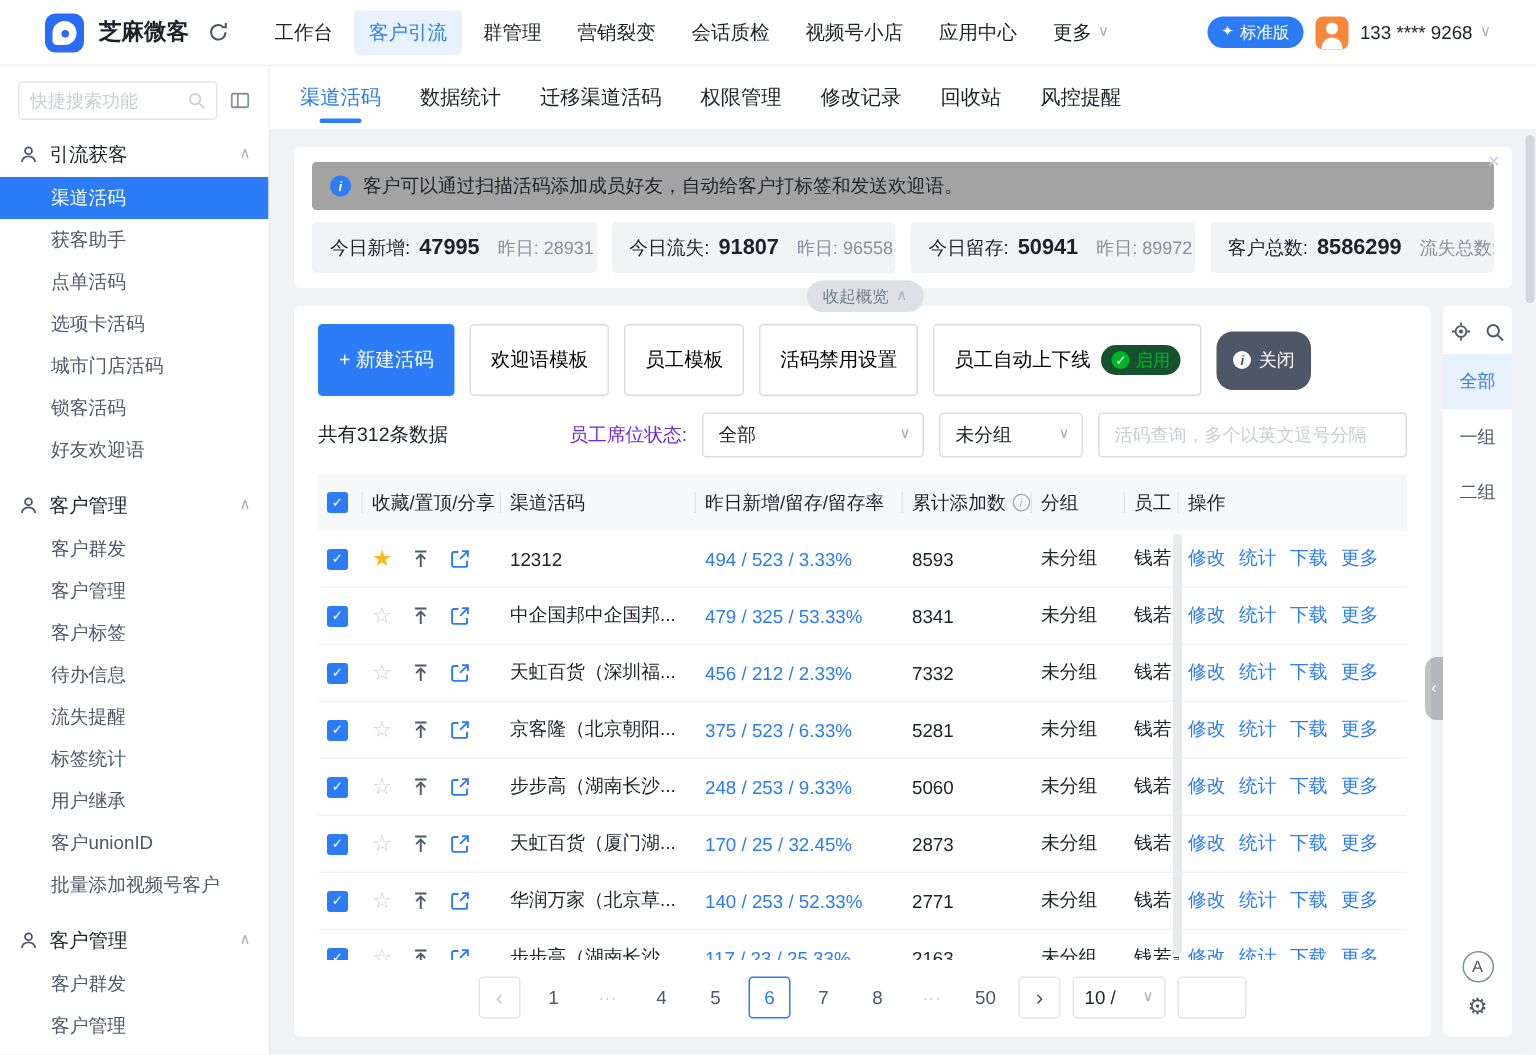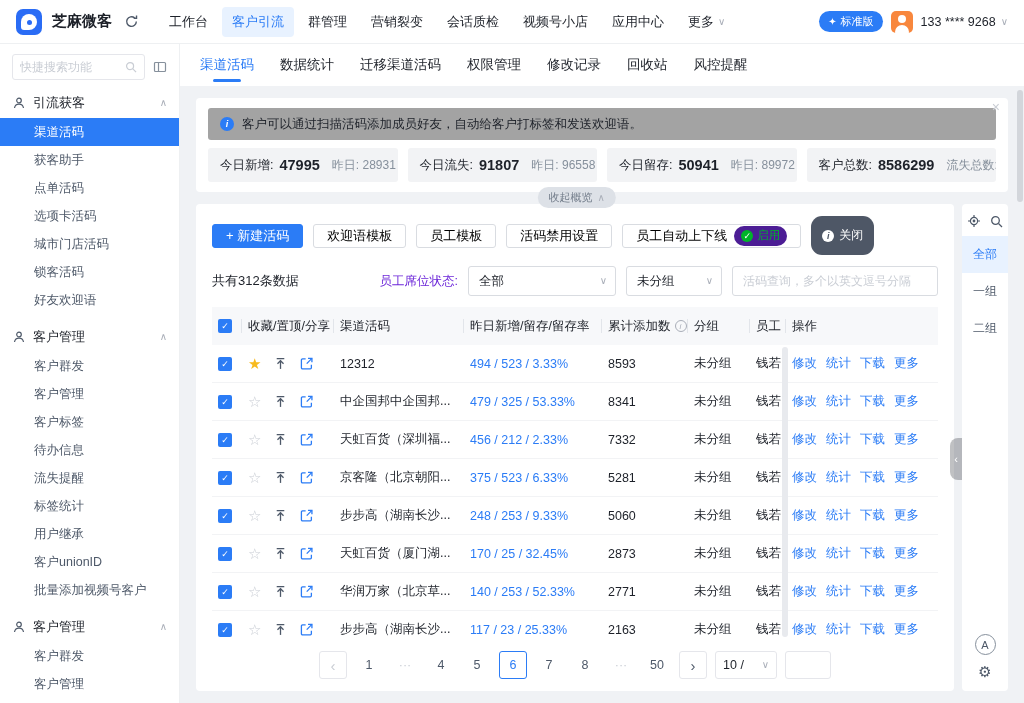--- a/index.html
+++ b/index.html
@@ -11,7 +11,7 @@
 .chev.up::after{content:"∧"}
 
 
-.topbar{height:44px;background:#fff;display:flex;align-items:center;padding:0 16px;gap:10px;border-bottom:1px solid #eef0f2;position:relative;z-index:6}
+.topbar{height:44px;background:#fff;display:flex;align-items:center;padding:0 30px;gap:10px;border-bottom:1px solid #eef0f2;position:relative;z-index:6}
 .logo{width:26px;height:26px;border-radius:7px;background:#2a6cf5;position:relative;flex:none}
 .logo::after{content:"";position:absolute;left:5px;top:5px;width:16px;height:16px;border-radius:50% 50% 50% 3px;background:#fff}
 .logo::before{content:"";position:absolute;left:11px;top:11px;width:5px;height:5px;border-radius:50%;background:#2a6cf5;z-index:1}

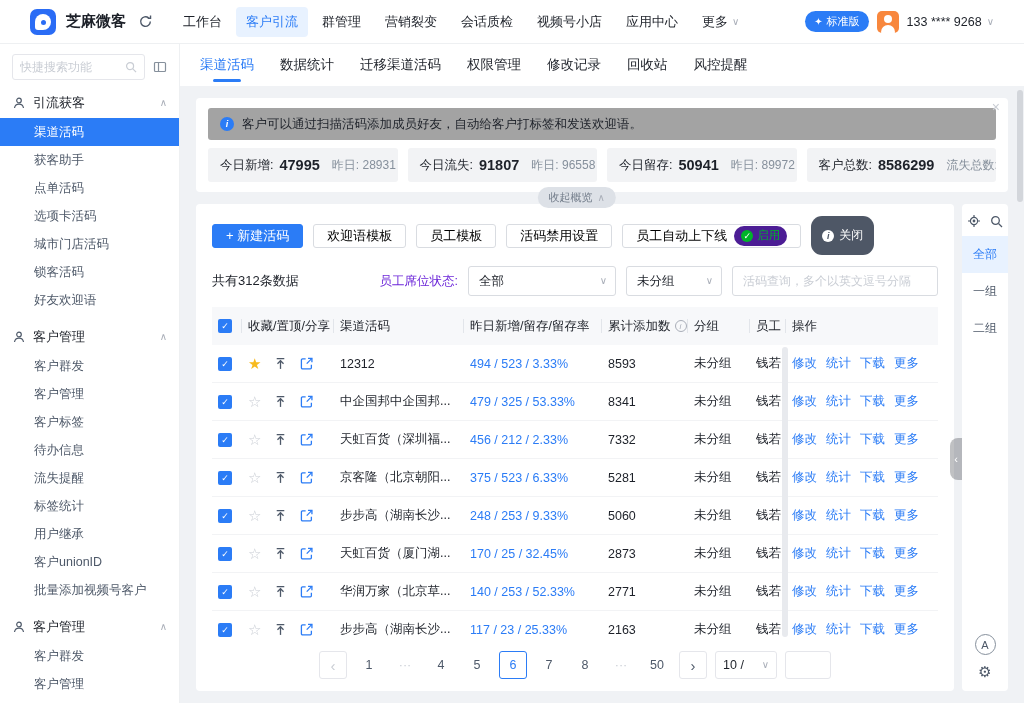--- a/index.html
+++ b/index.html
@@ -67,7 +67,7 @@
 .lower{flex:1;display:flex;gap:8px;min-height:0}
 .table-card{flex:1;background:#fff;border-radius:4px;padding:12px 16px;display:flex;flex-direction:column;min-width:0;overflow:hidden}
 .toolbar{display:flex;align-items:center;gap:10px;flex-wrap:nowrap}
-.btn{height:24px;display:inline-flex;align-items:center;gap:7px;padding:4px 13px;border:1px solid #d9dce1;border-radius:3px;background:#fff;cursor:pointer;font-size:13px;white-space:nowrap}
+.btn{height:48px;display:inline-flex;align-items:center;gap:7px;padding:4px 13px;border:1px solid #d9dce1;border-radius:3px;background:#fff;cursor:pointer;font-size:13px;white-space:nowrap}
 .btn-primary{background:#2b7cf6;border-color:#2b7cf6;color:#fff}
 .tag-green{height:20px;display:inline-flex;align-items:center;gap:4px;background:#4c1d95;color:#00b42a;border-radius:10px;padding:0 7px;font-size:11.5px}
 .tag-green::before{content:"✓";width:12px;height:12px;border-radius:50%;background:#00b42a;color:#fff;font-size:9px;display:flex;align-items:center;justify-content:center}

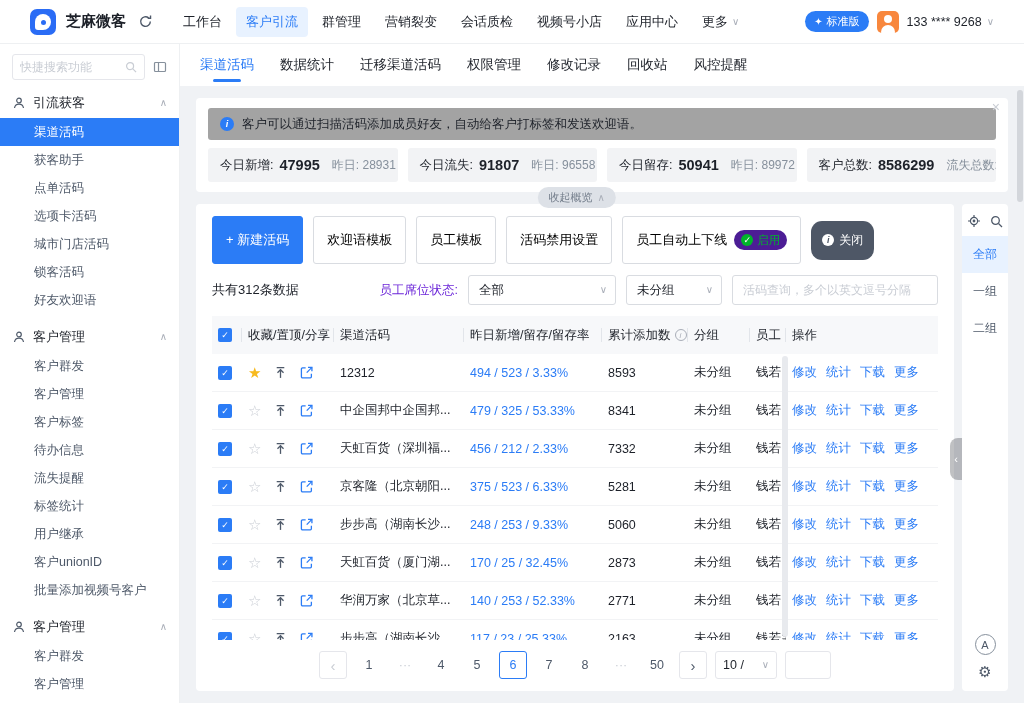--- a/index.html
+++ b/index.html
@@ -69,7 +69,7 @@
 .toolbar{display:flex;align-items:center;gap:10px;flex-wrap:nowrap}
 .btn{height:48px;display:inline-flex;align-items:center;gap:7px;padding:4px 13px;border:1px solid #d9dce1;border-radius:3px;background:#fff;cursor:pointer;font-size:13px;white-space:nowrap}
 .btn-primary{background:#2b7cf6;border-color:#2b7cf6;color:#fff}
-.tag-green{height:20px;display:inline-flex;align-items:center;gap:4px;background:#4c1d95;color:#00b42a;border-radius:10px;padding:0 7px;font-size:11.5px}
+.tag-green{height:20px;display:inline-flex;align-items:center;gap:4px;background:#14532d;color:#00b42a;border-radius:10px;padding:0 7px;font-size:11.5px}
 .tag-green::before{content:"✓";width:12px;height:12px;border-radius:50%;background:#00b42a;color:#fff;font-size:9px;display:flex;align-items:center;justify-content:center}
 .tag-dark{height:39px;display:inline-flex;align-items:center;gap:5px;background:#4e5766;color:#fff;border-radius:11px;padding:0 11px;font-size:12px;cursor:pointer}
 .tag-dark::before{content:"i";width:12px;height:12px;border-radius:50%;background:#fff;color:#4e5766;font-size:9px;font-style:italic;font-weight:bold;display:flex;align-items:center;justify-content:center}

